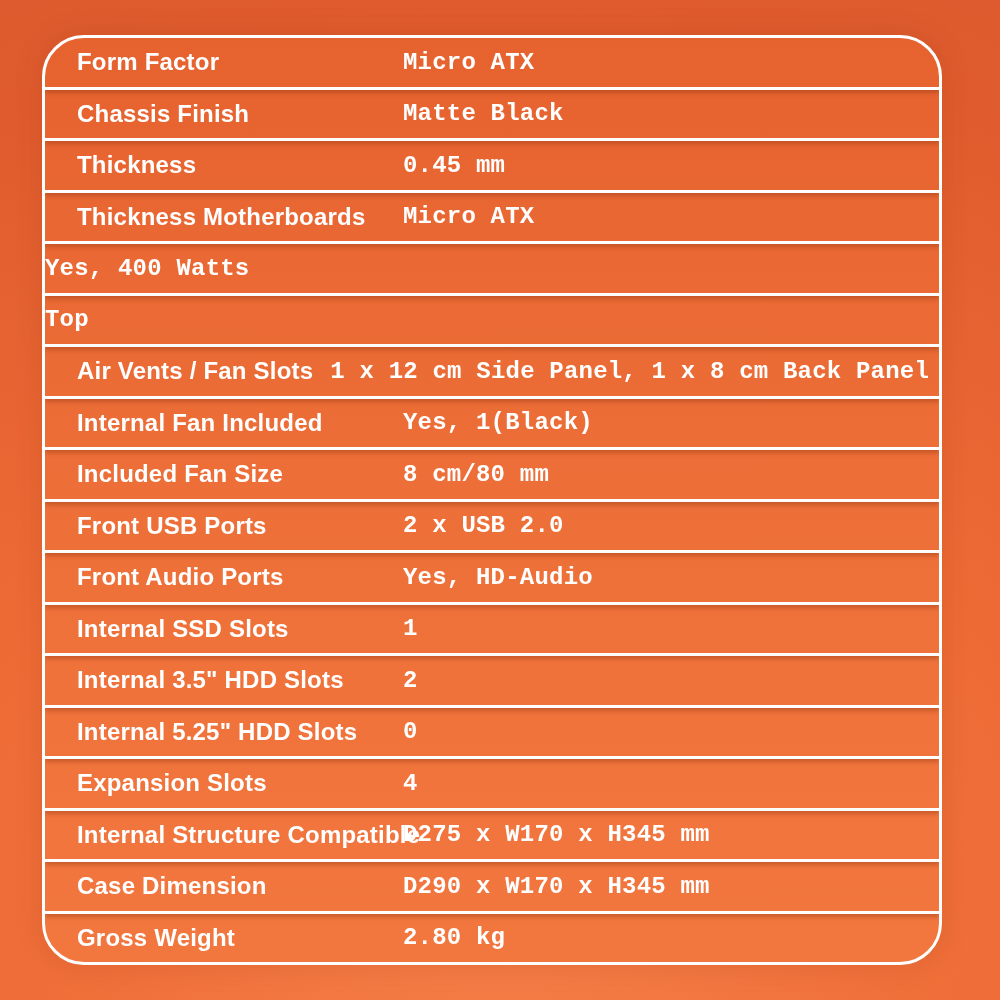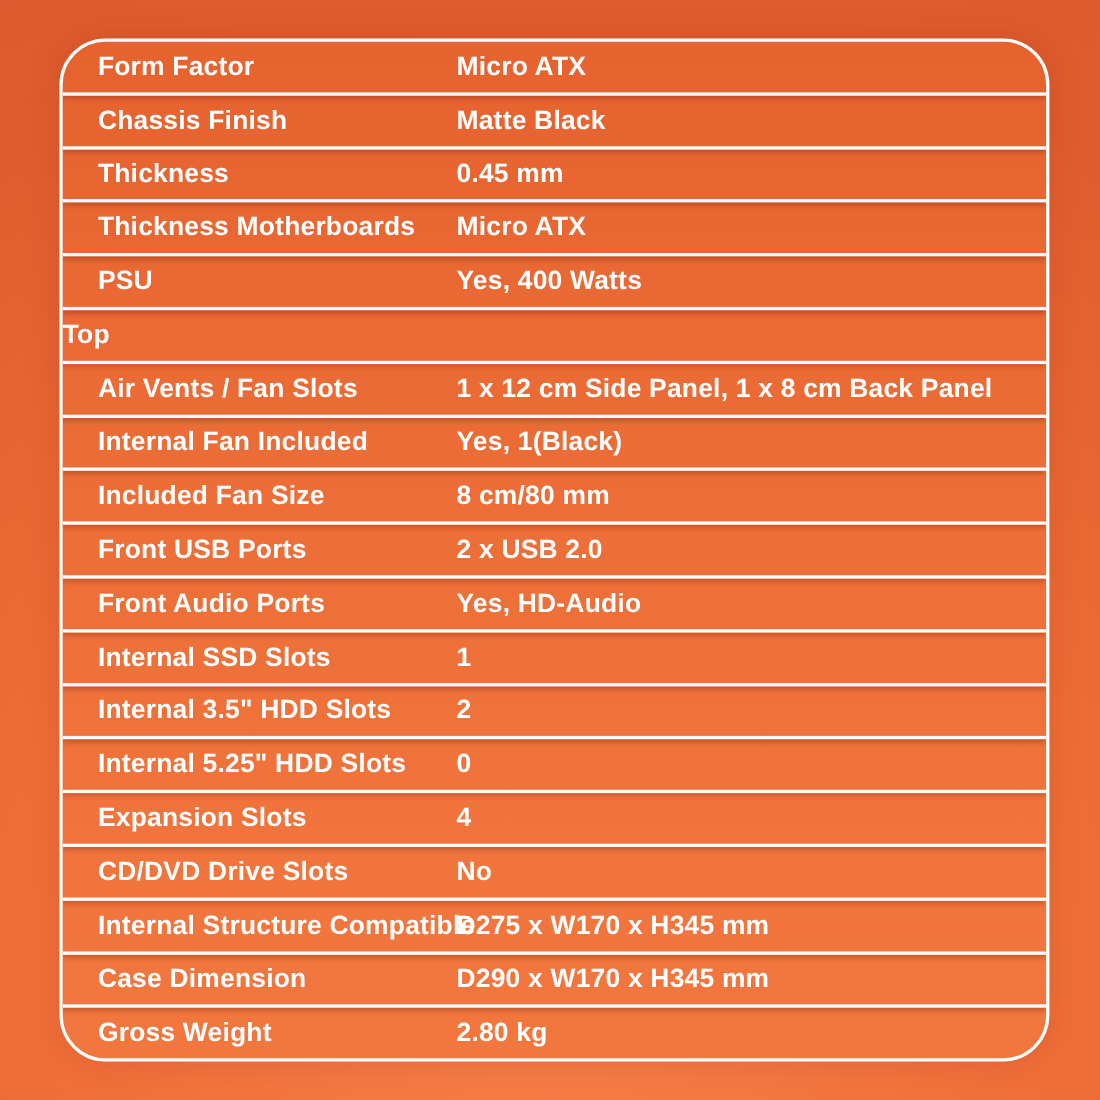--- a/index.html
+++ b/index.html
@@ -22,7 +22,7 @@
   }
   .spec-table {
     position: absolute;
-    left: 54px;
+    left: 42px;
     top: 35px;
     width: 900px;
     height: 930px;

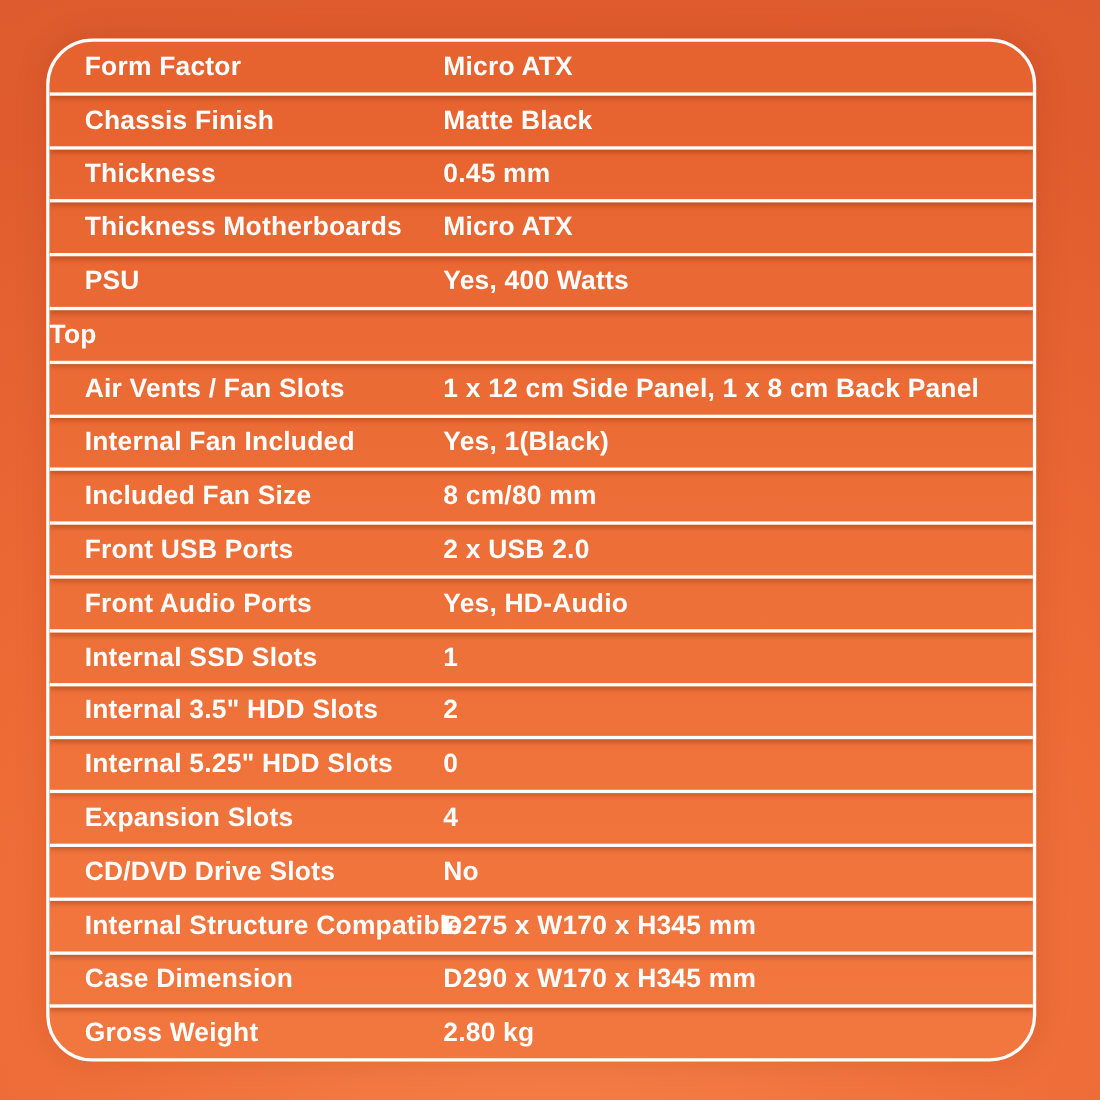--- a/index.html
+++ b/index.html
@@ -64,6 +64,7 @@
     font-size: 24px;
     letter-spacing: 0.2px;
     white-space: nowrap;
+    font-family: Liberation Mono, monospace;
   }
 </style>
 </head>

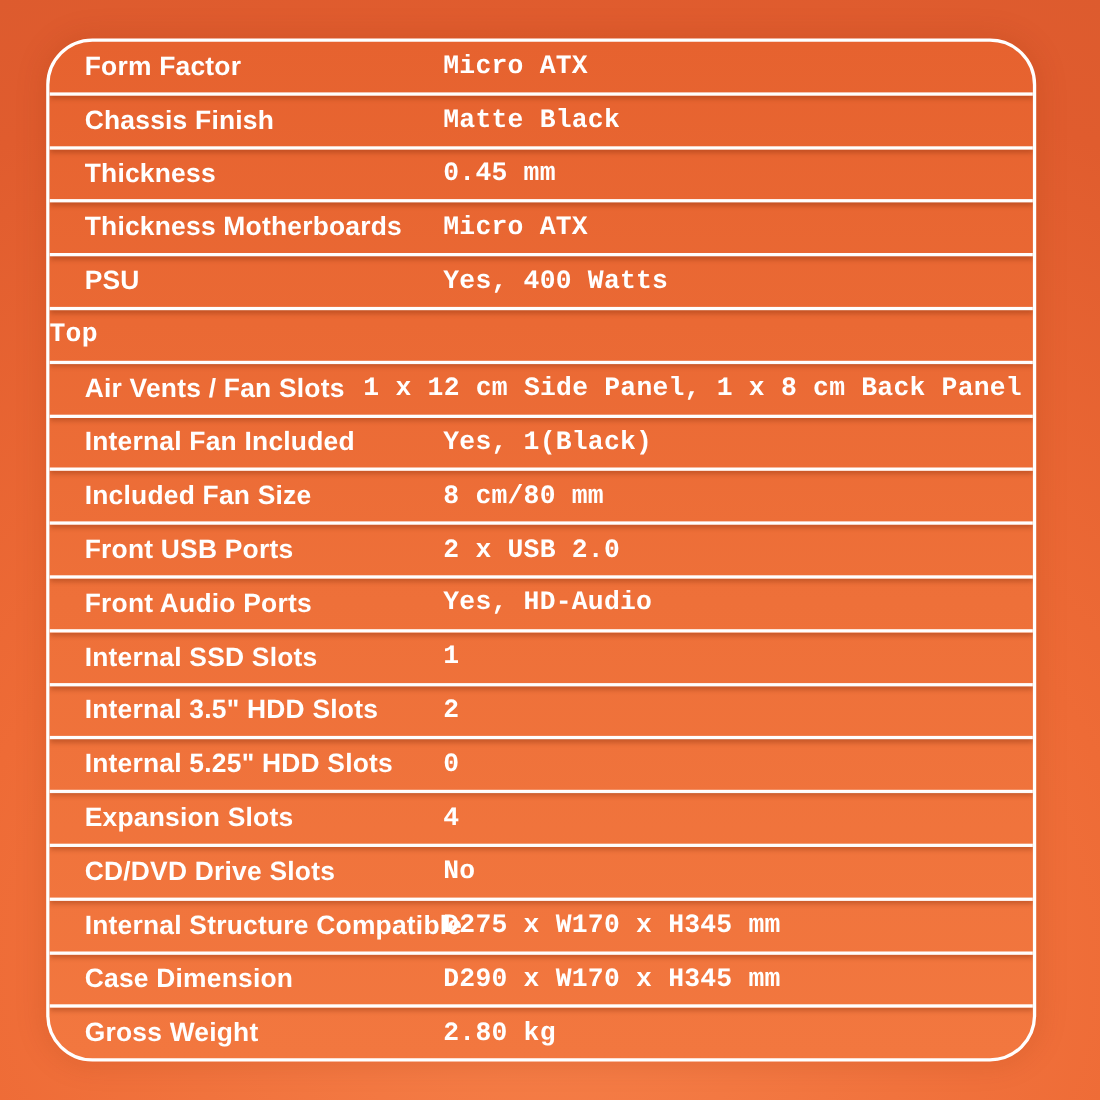--- a/index.html
+++ b/index.html
@@ -94,7 +94,6 @@
   </div>
 
   <div class="spec-row">
-    <div class="spec-label">PSU</div>
     <div class="spec-value">Yes, 400 Watts</div>
   </div>
 

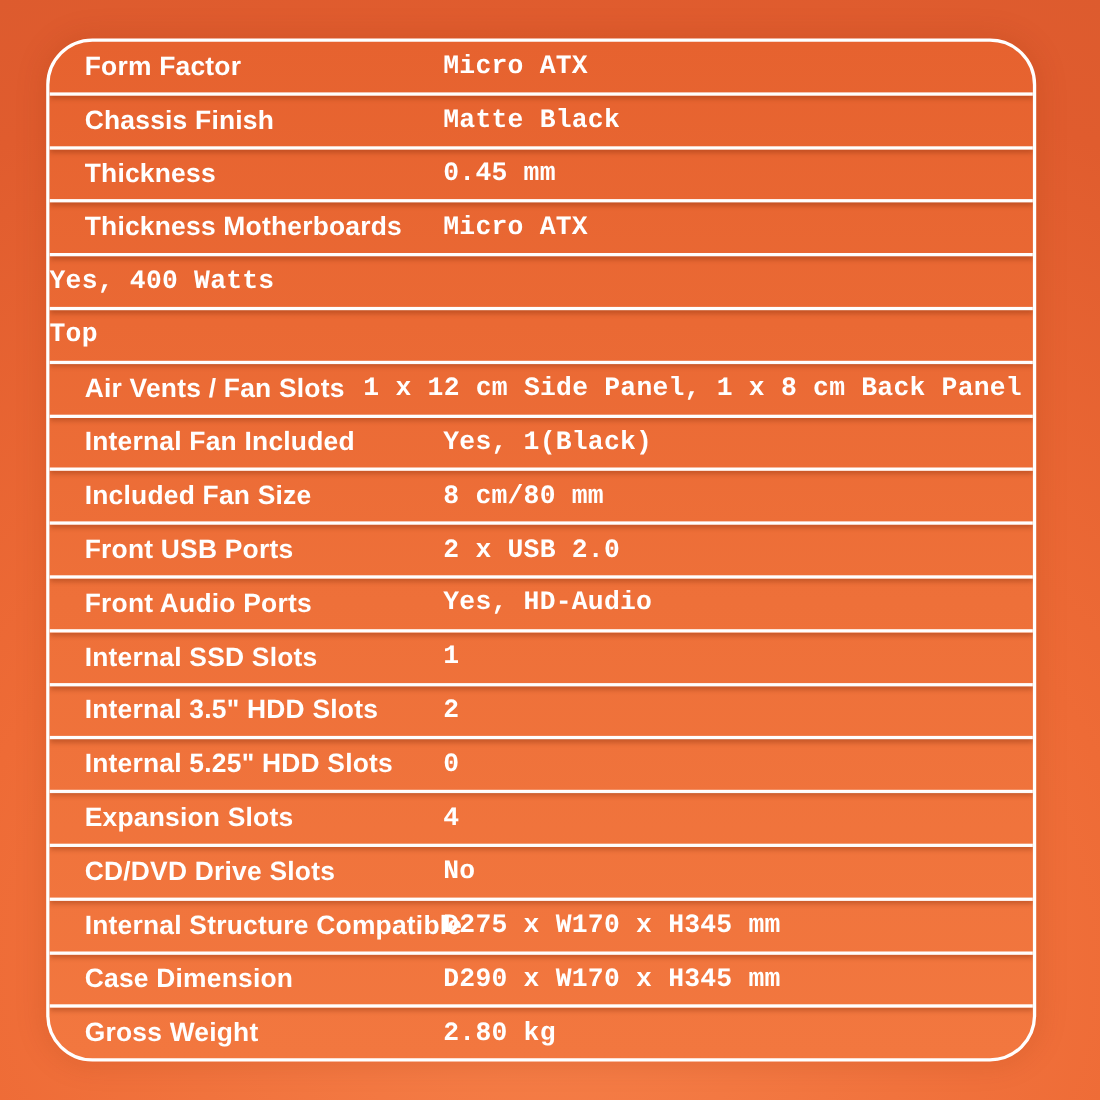--- a/index.html
+++ b/index.html
@@ -146,10 +146,6 @@
     <div class="spec-value">4</div>
   </div>
 
-  <div class="spec-row">
-    <div class="spec-label">CD/DVD Drive Slots</div>
-    <div class="spec-value">No</div>
-  </div>
 
   <div class="spec-row">
     <div class="spec-label">Internal Structure Compatible</div>

